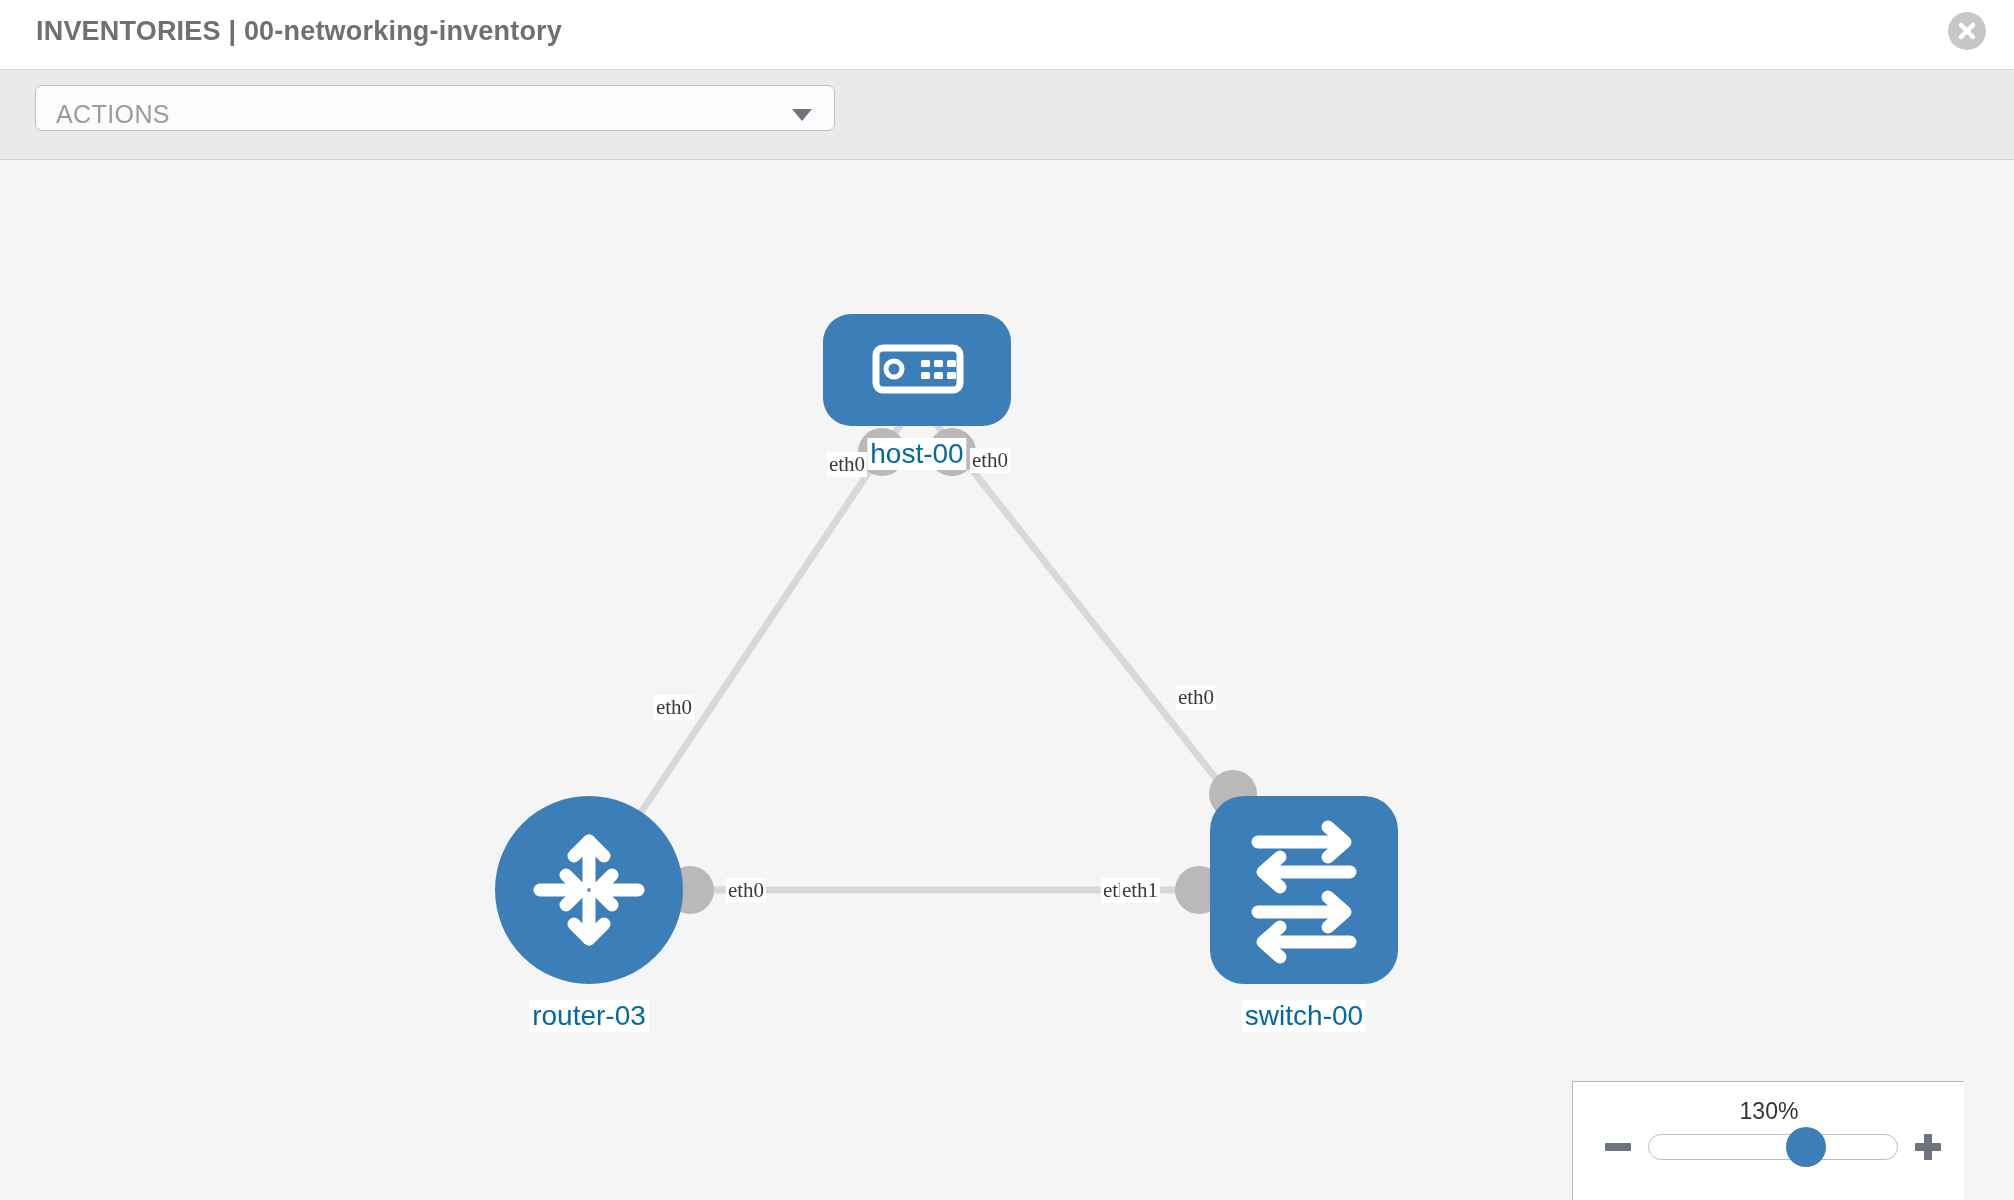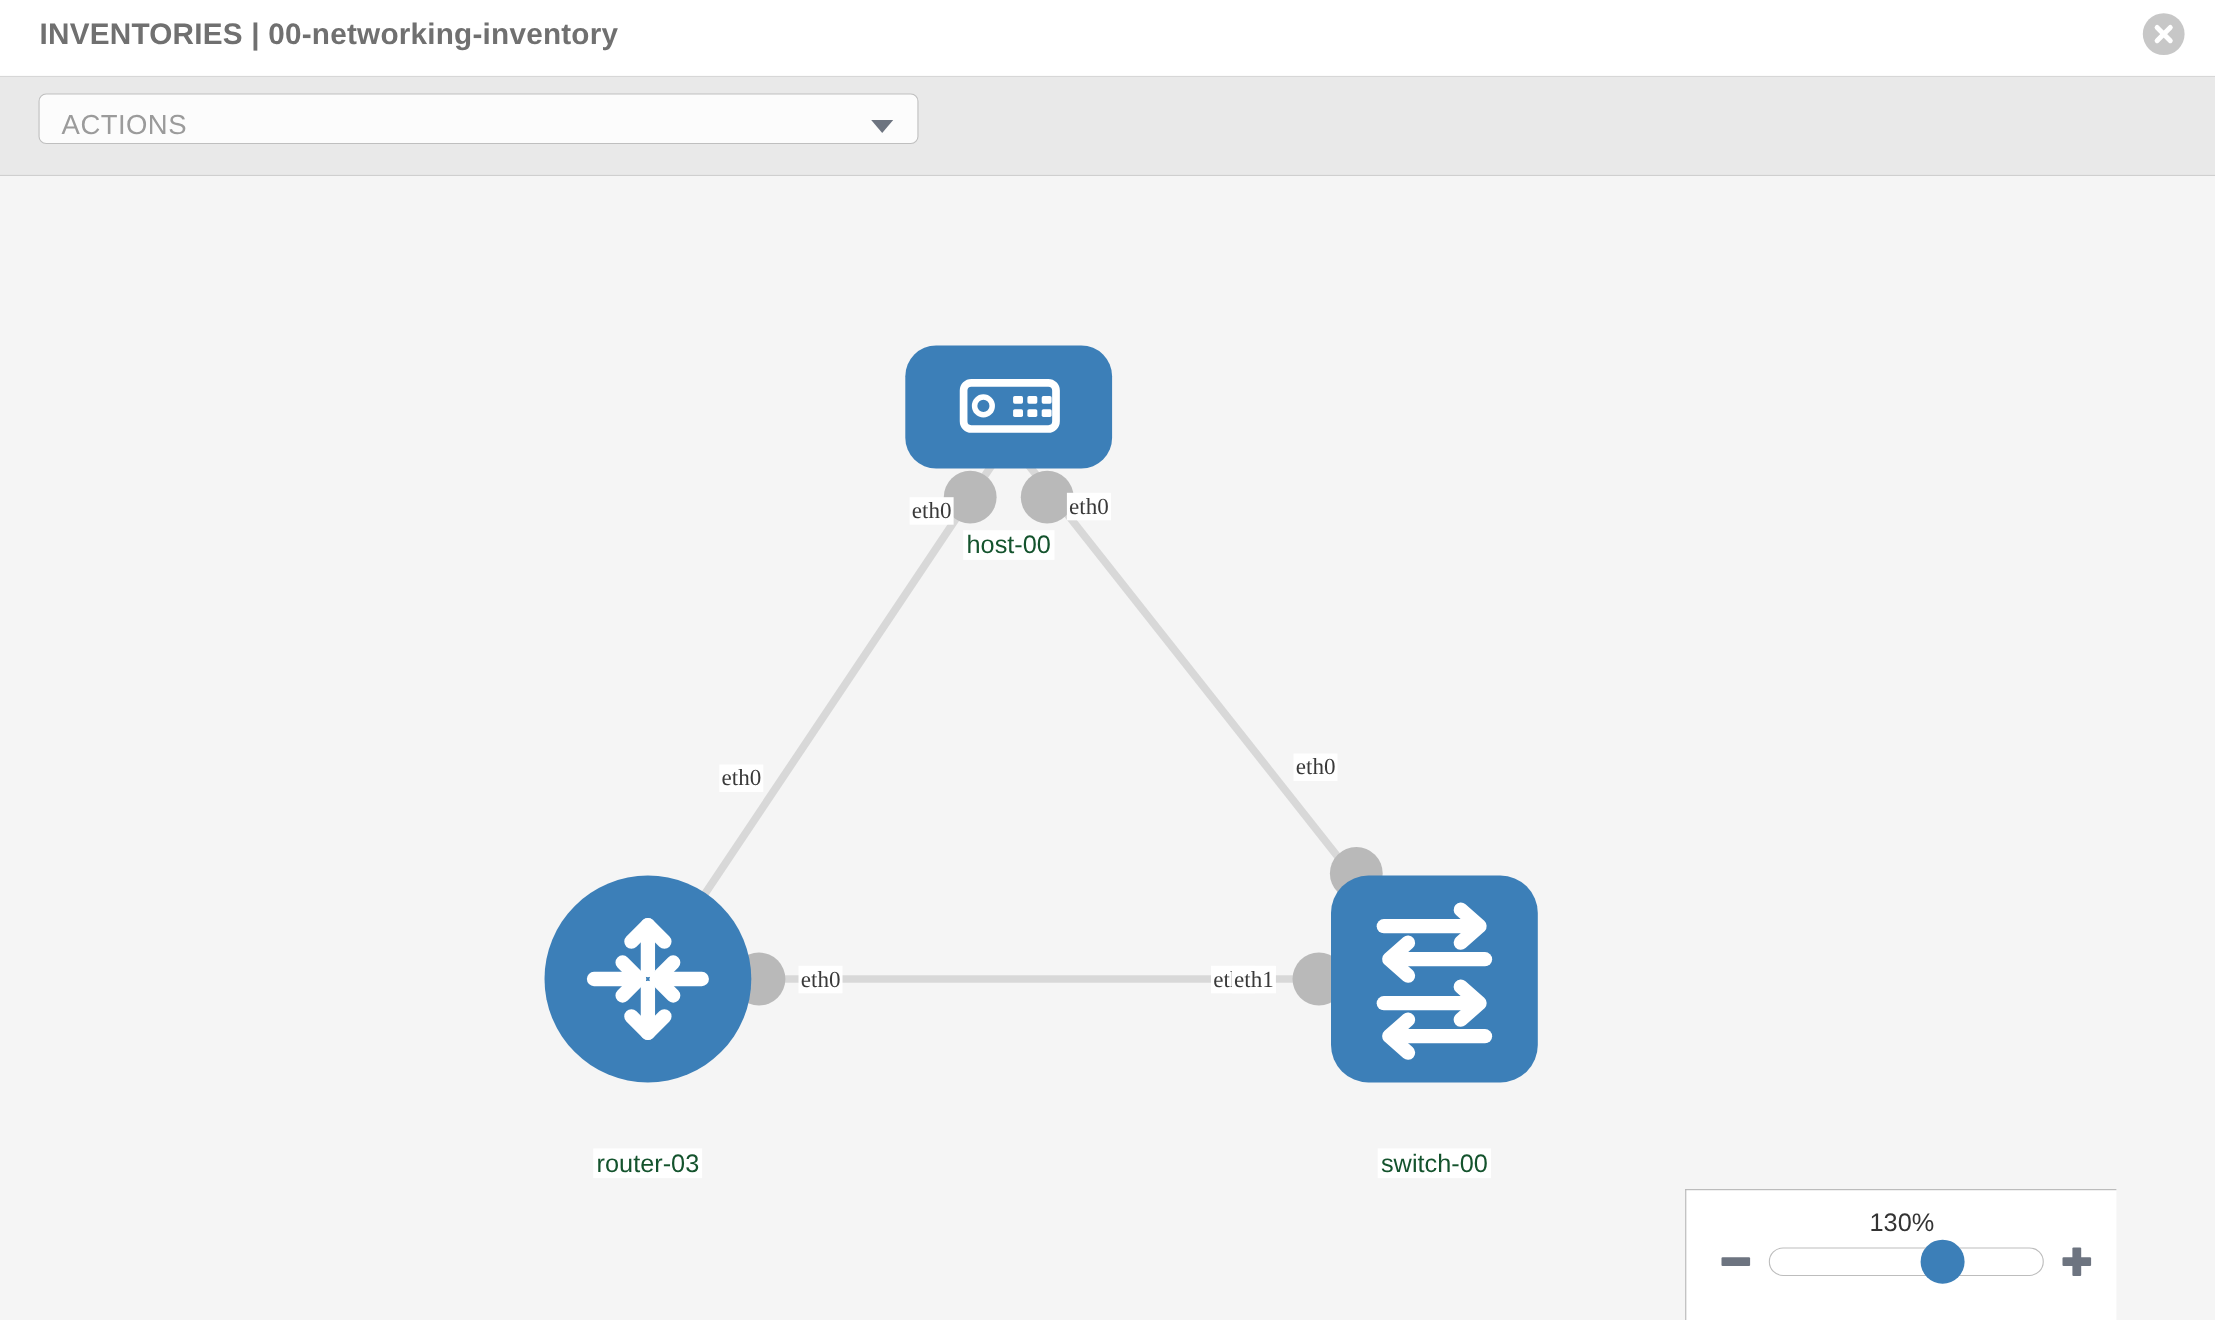--- a/index.html
+++ b/index.html
@@ -142,13 +142,12 @@
 
   .node-label {
     position: absolute;
-    font-size: 23px;
-    color: #14532d;
+    font-size: 28px;
+    color: #0369a1;
     background: #ffffff;
     padding: 0 3px;
     white-space: nowrap;
     transform: translateX(-50%);
-    margin-top: 44px;
   }
   .iface-label {
     position: absolute;

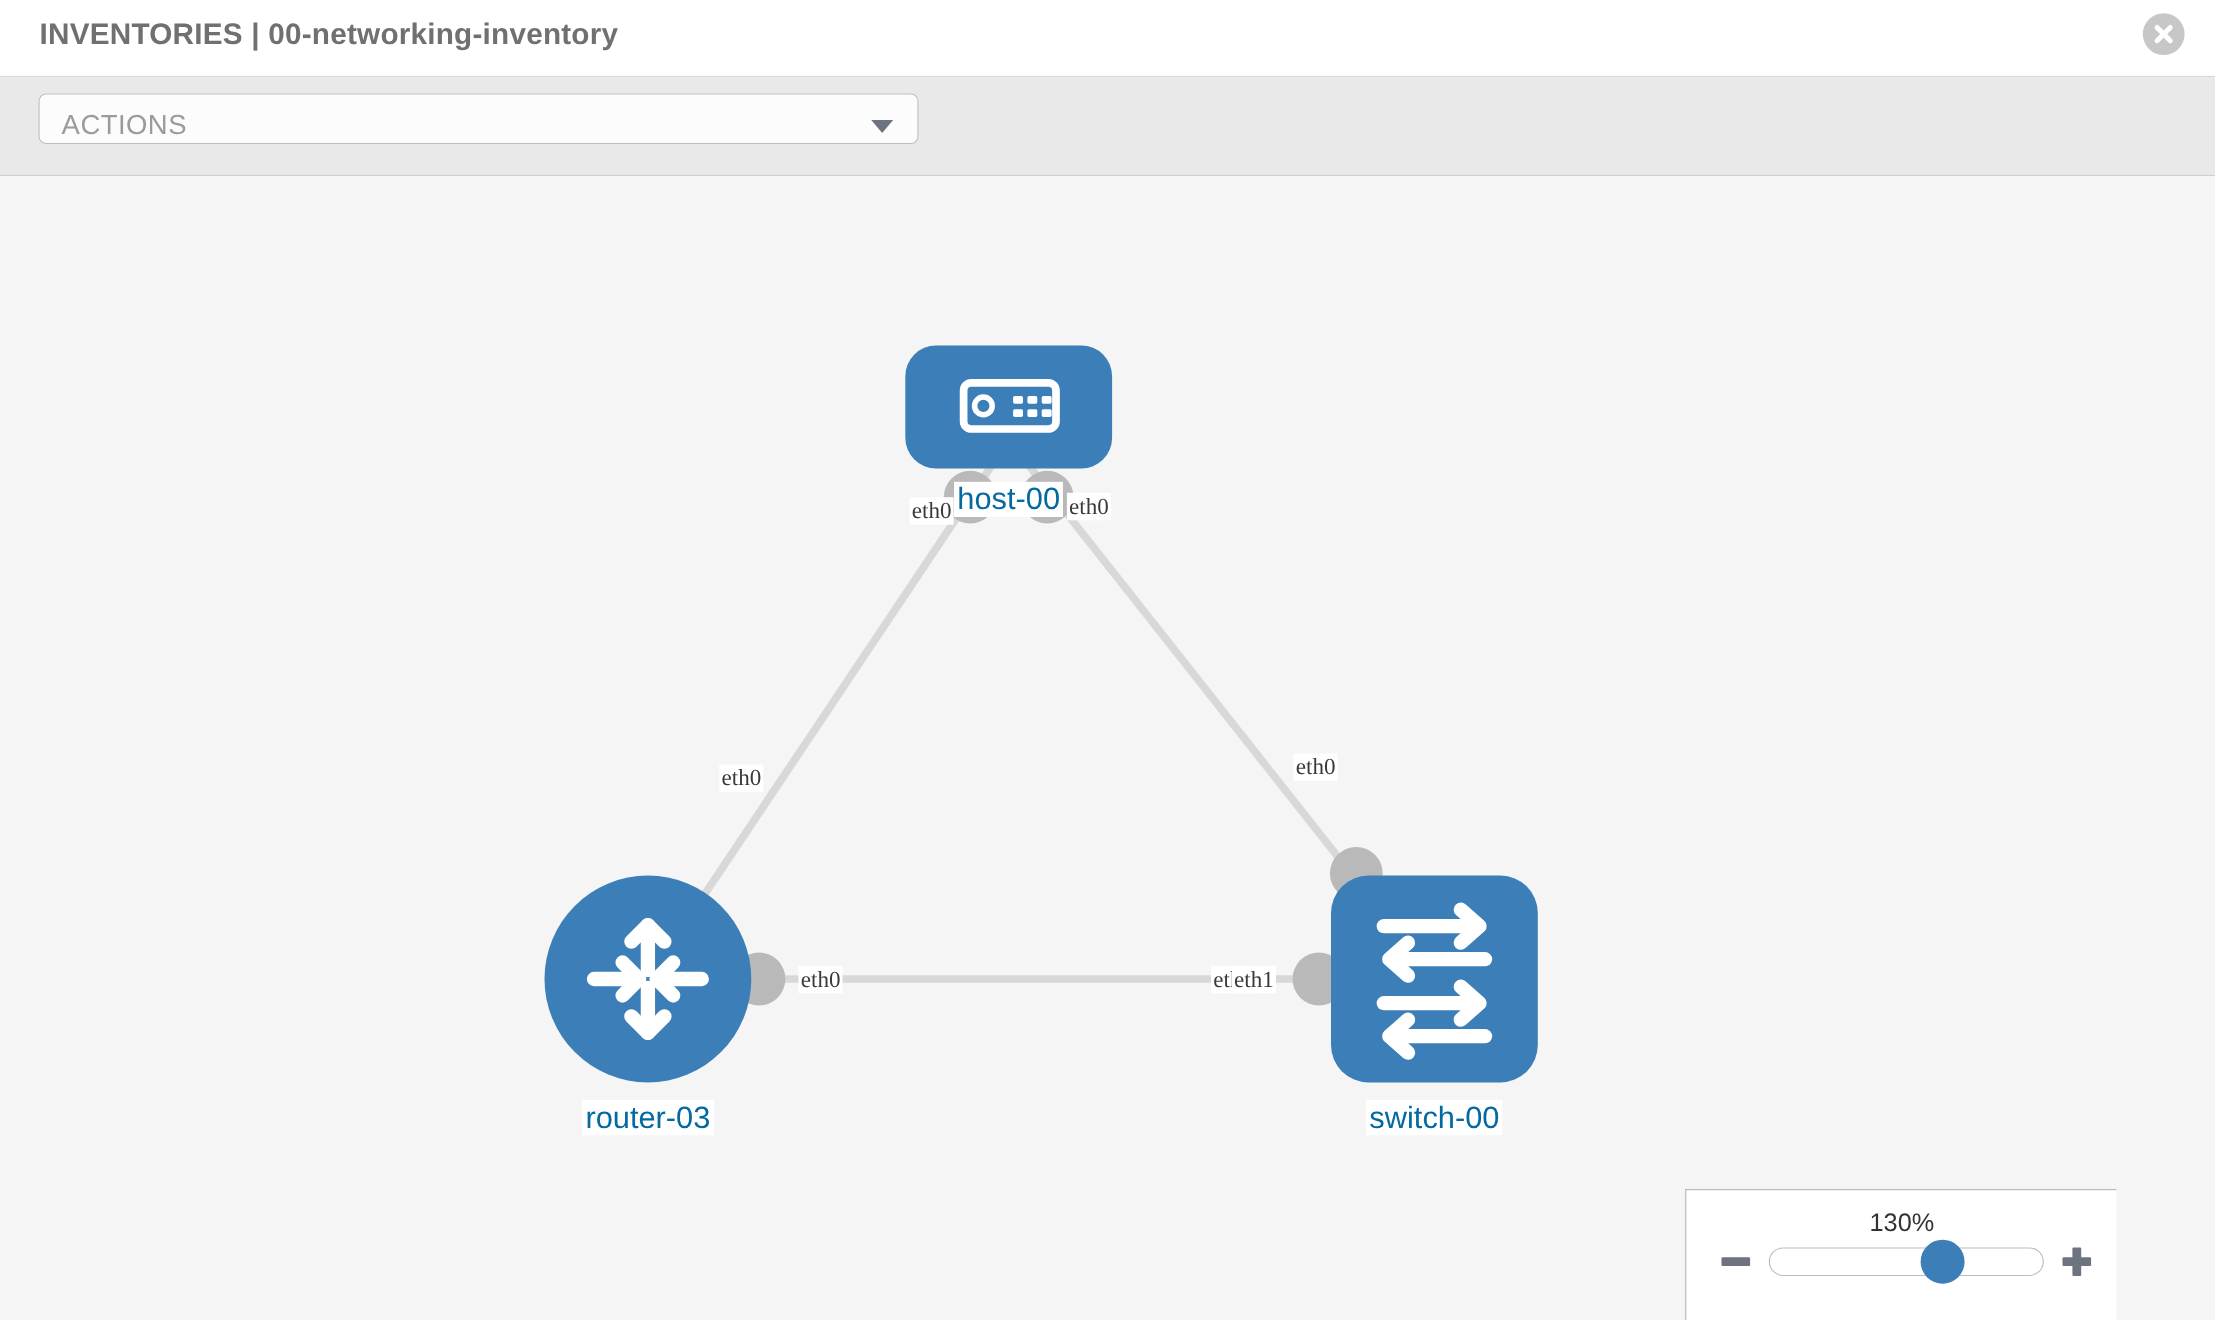--- a/index.html
+++ b/index.html
@@ -163,7 +163,7 @@
   
   .zoom-panel {
     position: absolute;
-    left: 1532px;
+    left: 1572px;
     top: 1081px;
     width: 392px;
     height: 119px;

